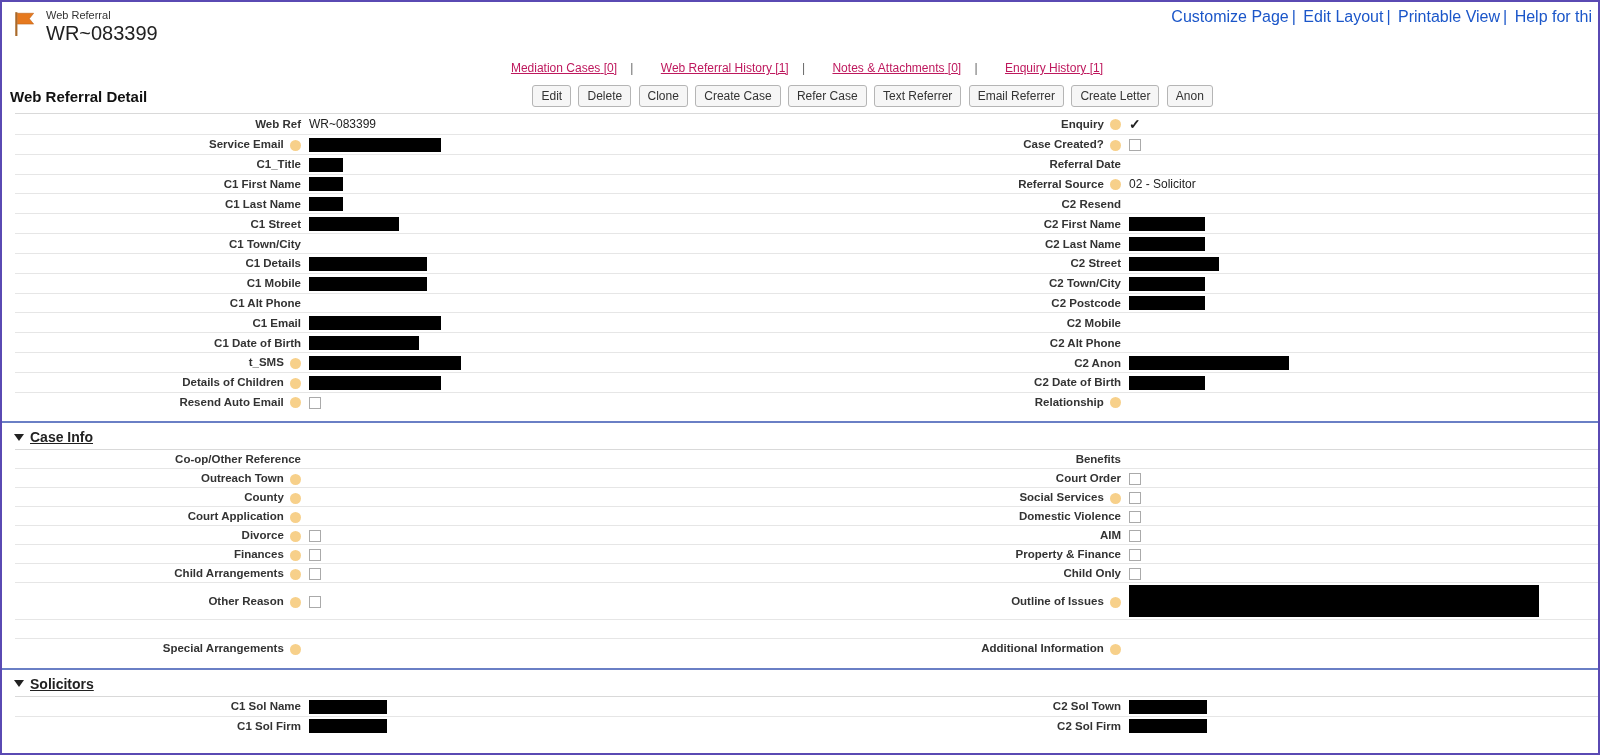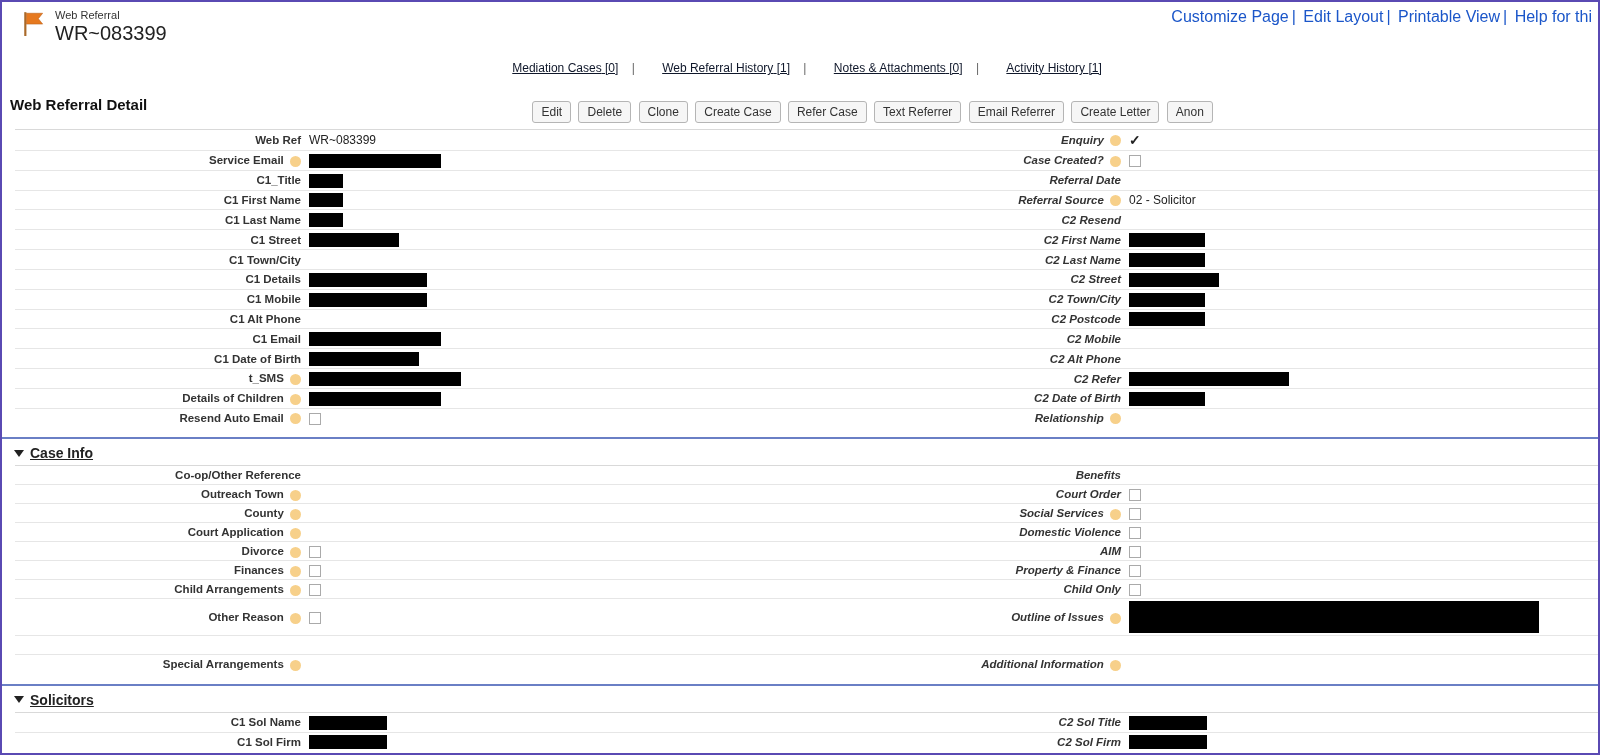--- a/index.html
+++ b/index.html
@@ -32,7 +32,7 @@
   .header {
     display: flex;
     align-items: flex-start;
-    padding: 6px 6px 2px 19px;
+    padding: 6px 6px 2px 10px;
   }
   .flag-icon {
     width: 26px; height: 26px;

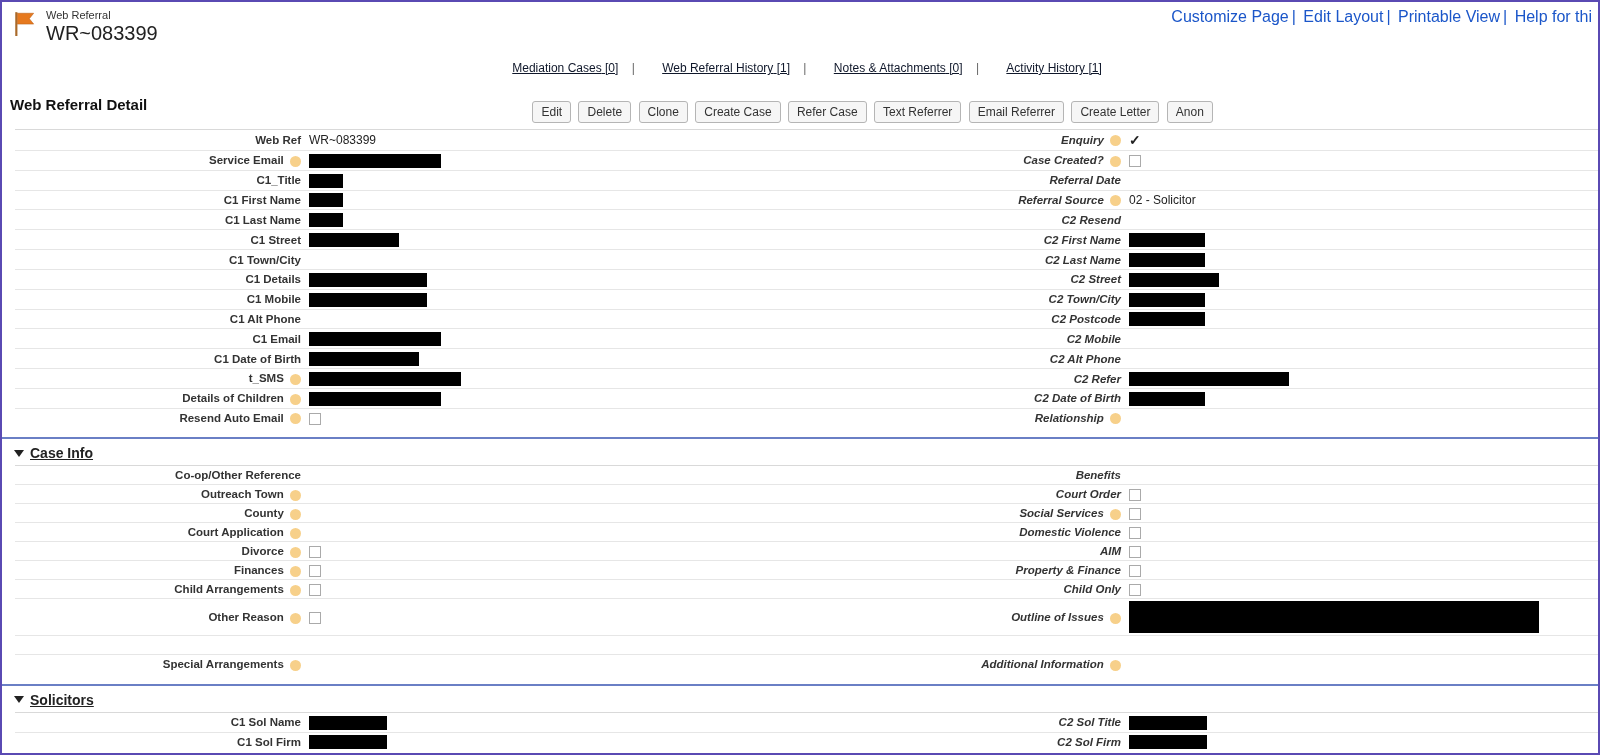--- a/index.html
+++ b/index.html
@@ -53,7 +53,7 @@
     font-size: 12px;
     margin: 14px 0 10px 0;
   }
-  .related-links a { color: #0f172a; text-decoration: underline; cursor:pointer;padding-left:14px;}
+  .related-links a { color: #be185d; text-decoration: underline; cursor:pointer;padding-left:14px;}
   .related-links .divider { margin: 0 10px; color: #666;}
   .section-head {
     display: flex;

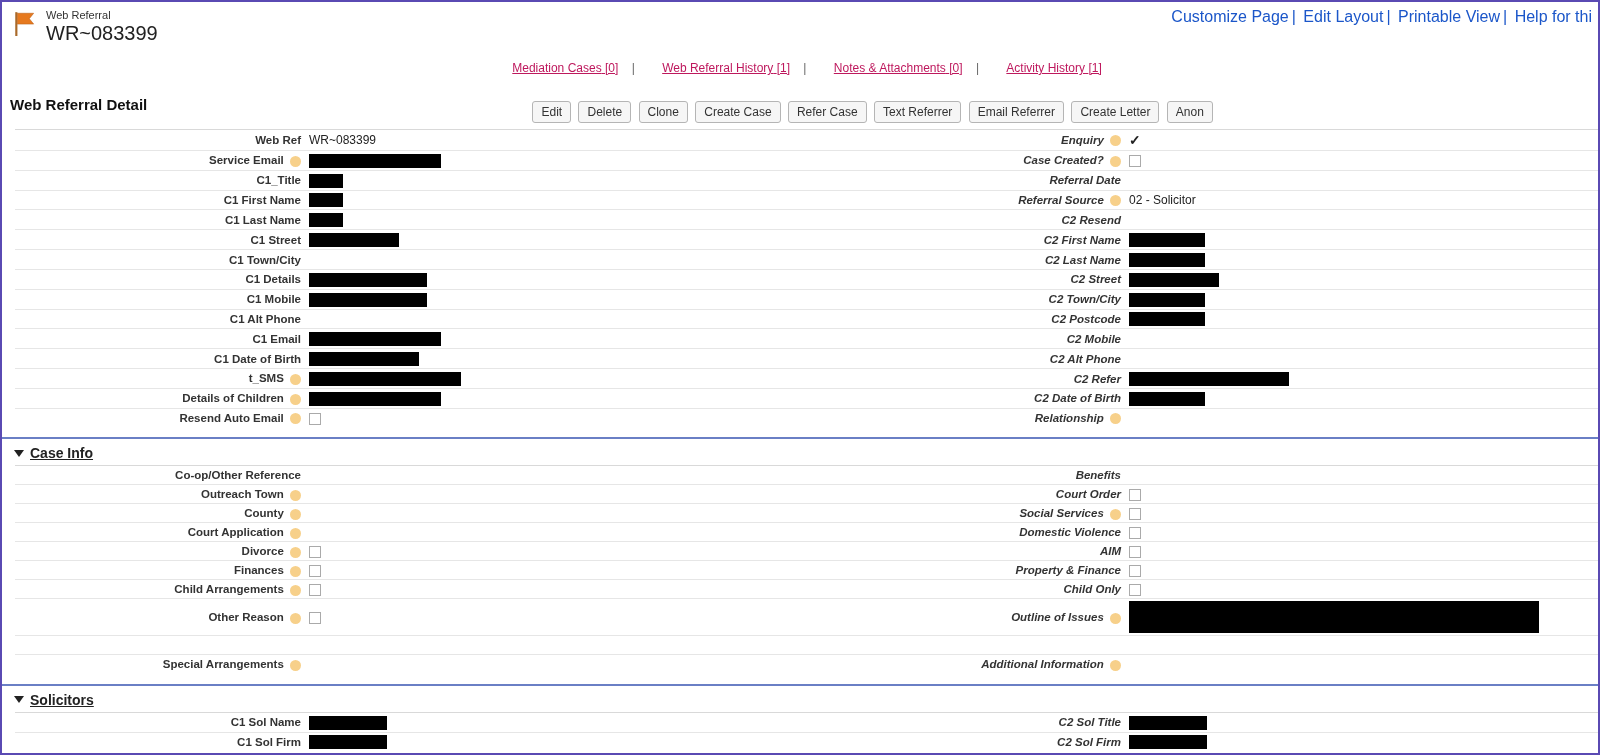--- a/index.html
+++ b/index.html
@@ -192,7 +192,7 @@
     <span class="divider">|</span>
     <a><span>Notes &amp; Attachments</span> <span>[0]</span></a>
     <span class="divider">|</span>
-    <a><span>Activity History</span> <span>[1]</span></a>
+    <a><span>Enquiry History</span> <span>[1]</span></a>
   </div>
 
   <div class="section-head">

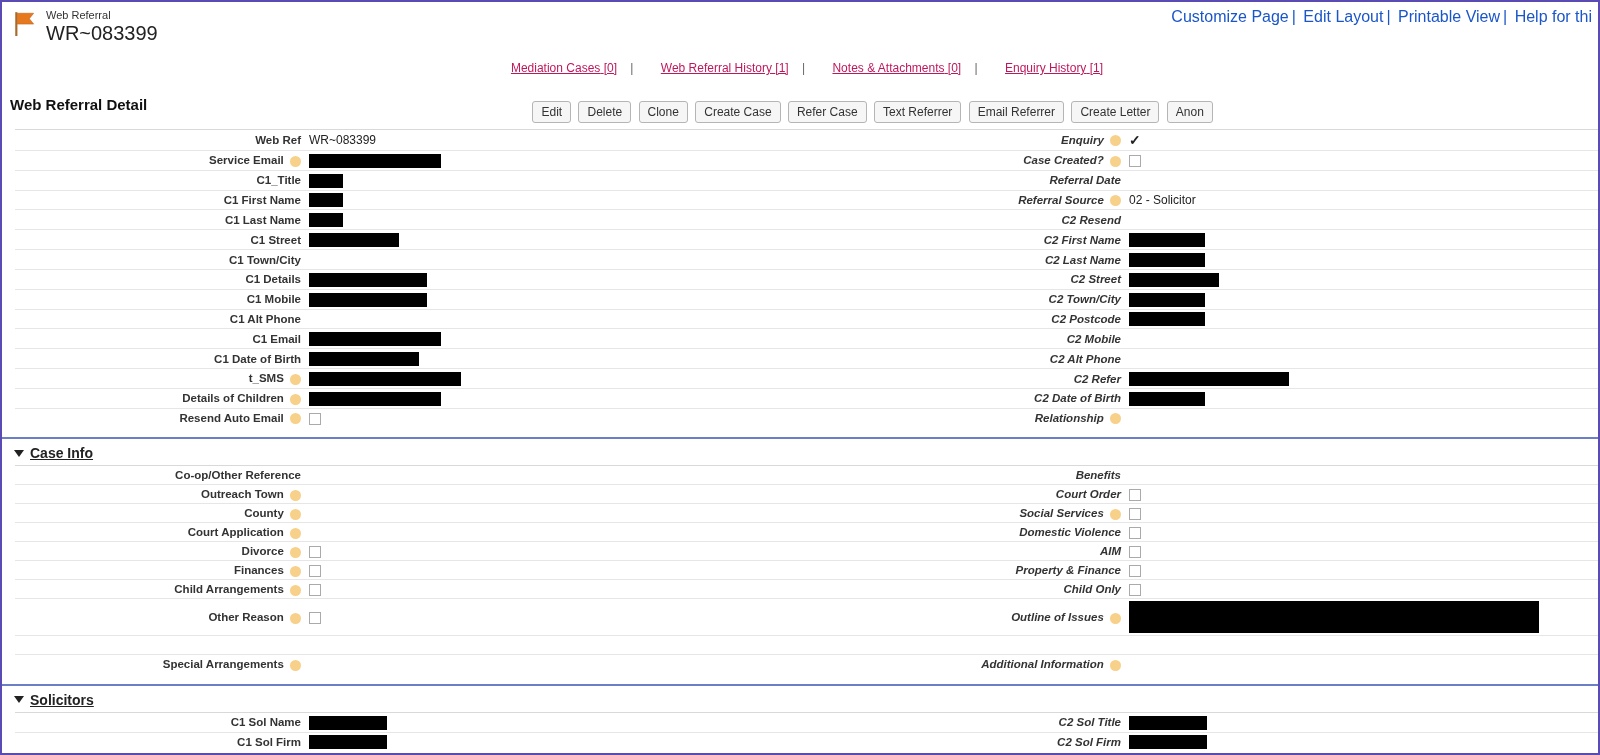--- a/index.html
+++ b/index.html
@@ -69,7 +69,6 @@
   .btn-row {
     text-align: center;
     flex: 1;
-    margin-top: 16px;
   }
   button.sf-btn {
     font-family: inherit;

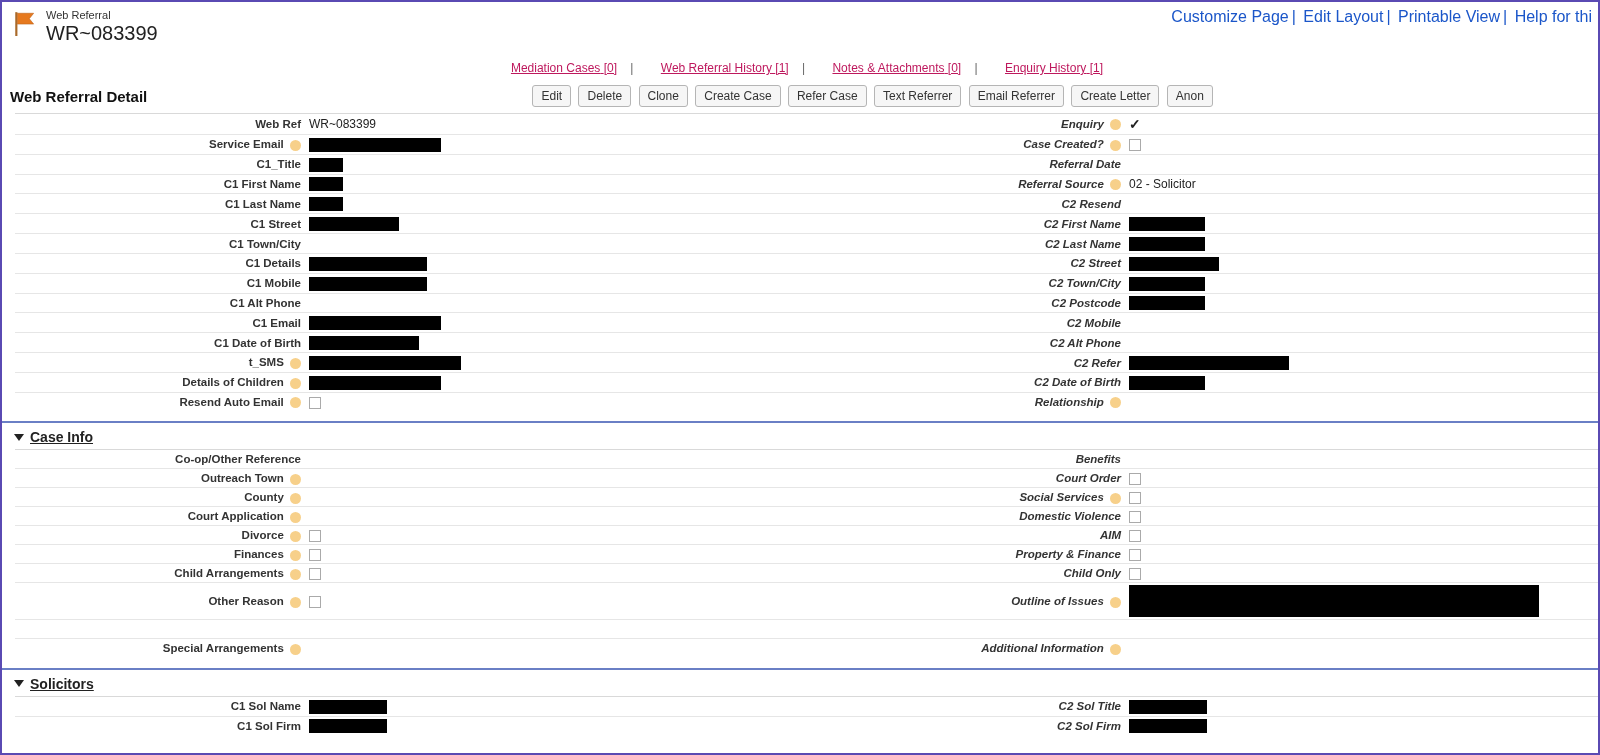--- a/index.html
+++ b/index.html
@@ -115,7 +115,6 @@
     font-weight: bold;
     padding-right: 4px;
     white-space: nowrap;
-    font-style: italic;
   }
   td.val2 {
     text-align: left;

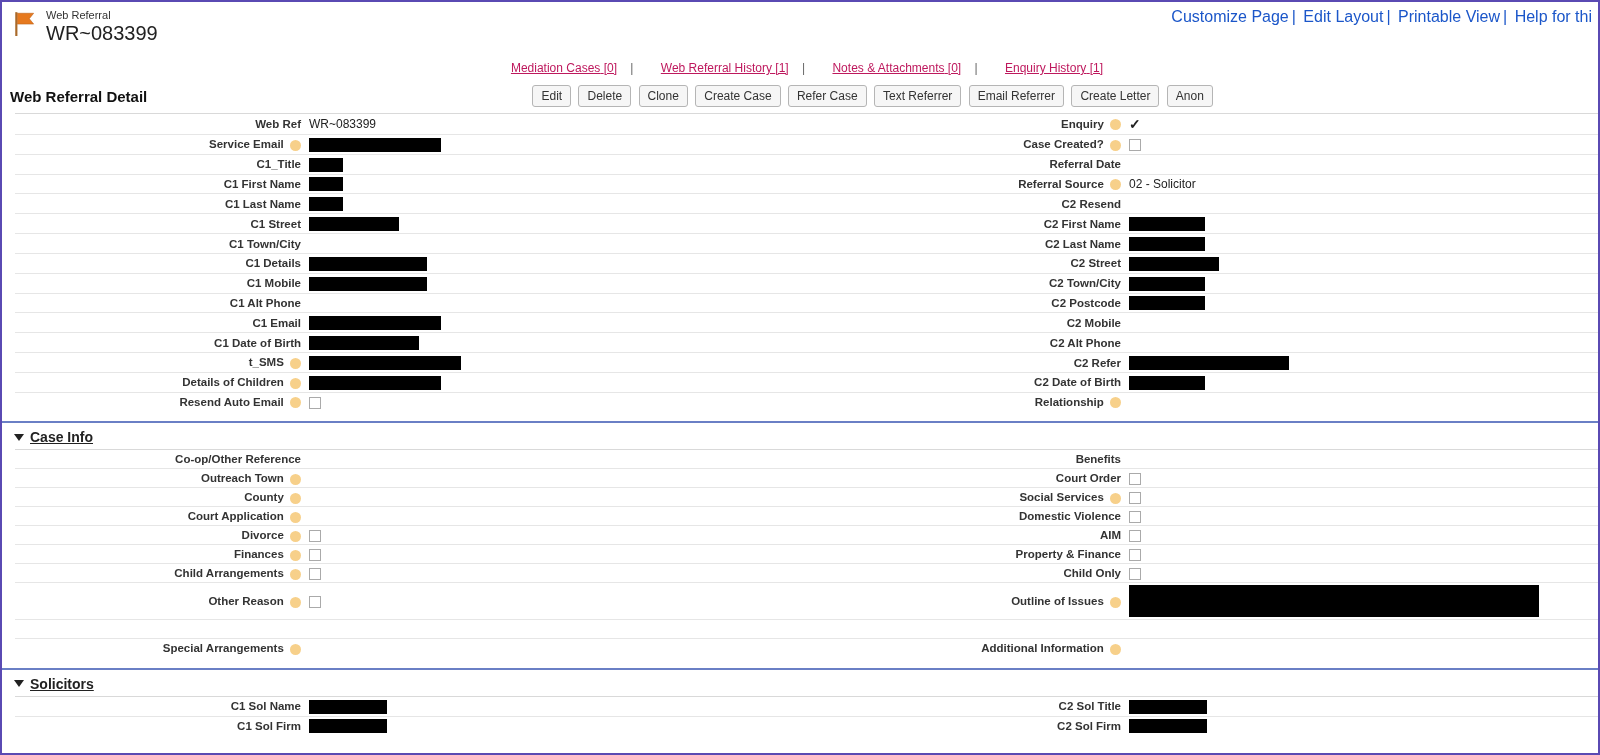--- a/index.html
+++ b/index.html
@@ -285,7 +285,7 @@
         <tr>
           <td class="lbl">t_SMS <span class="help"></span></td>
           <td class="val"><span class="redact" style="width:152px;height:14px"></span></td>
-          <td class="lbl2">C2 Refer</td>
+          <td class="lbl2">C2 Anon</td>
           <td class="val2"><span class="redact" style="width:160px;height:14px"></span></td>
         </tr>
         <tr>

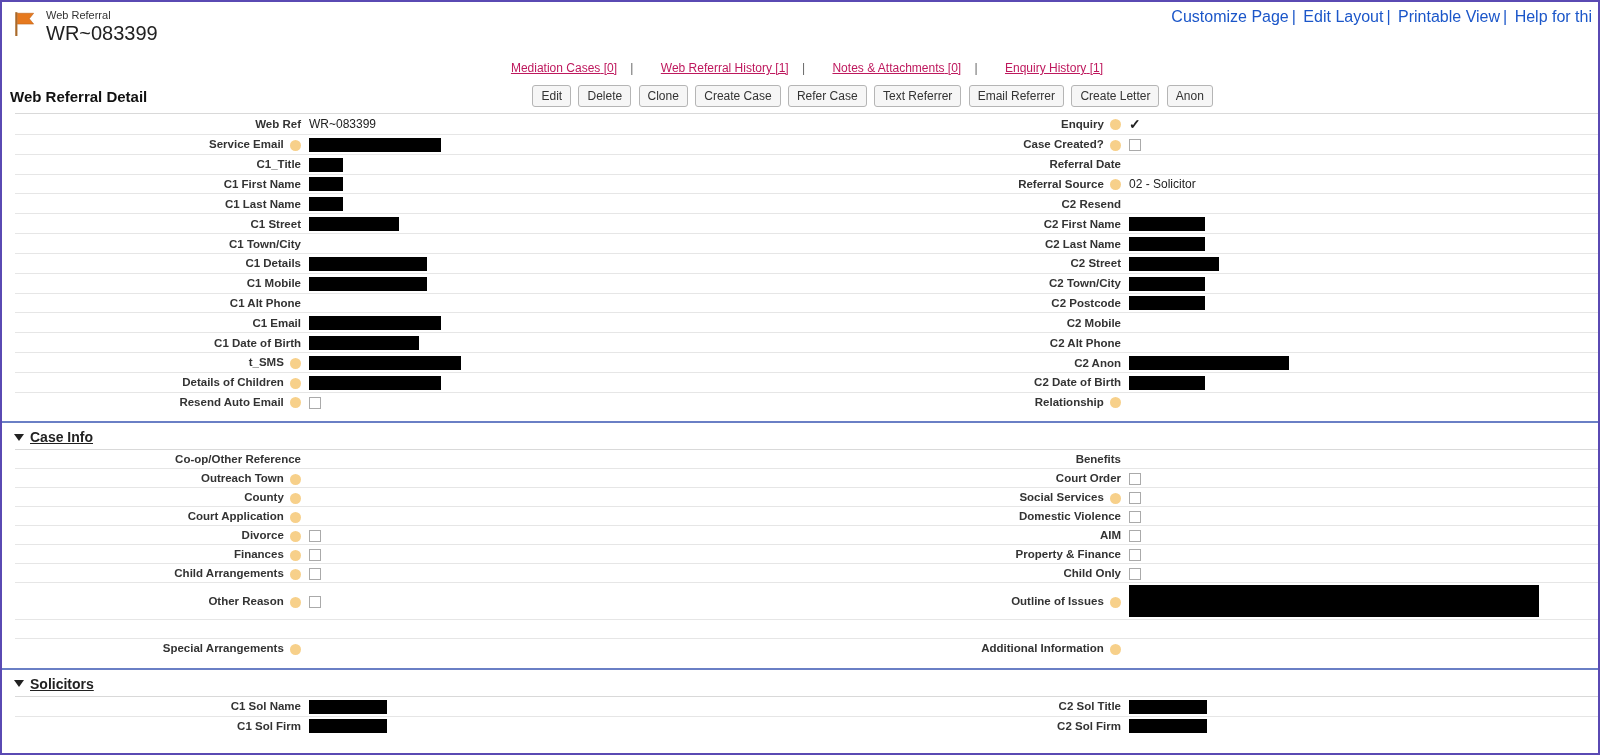--- a/index.html
+++ b/index.html
@@ -381,7 +381,7 @@
         <tr>
           <td class="lbl">C1 Sol Name</td>
           <td class="val"><span class="redact" style="width:78px;height:14px"></span></td>
-          <td class="lbl2">C2 Sol Title</td>
+          <td class="lbl2">C2 Sol Town</td>
           <td class="val2"><span class="redact" style="width:78px;height:14px"></span></td>
         </tr>
         <tr>

